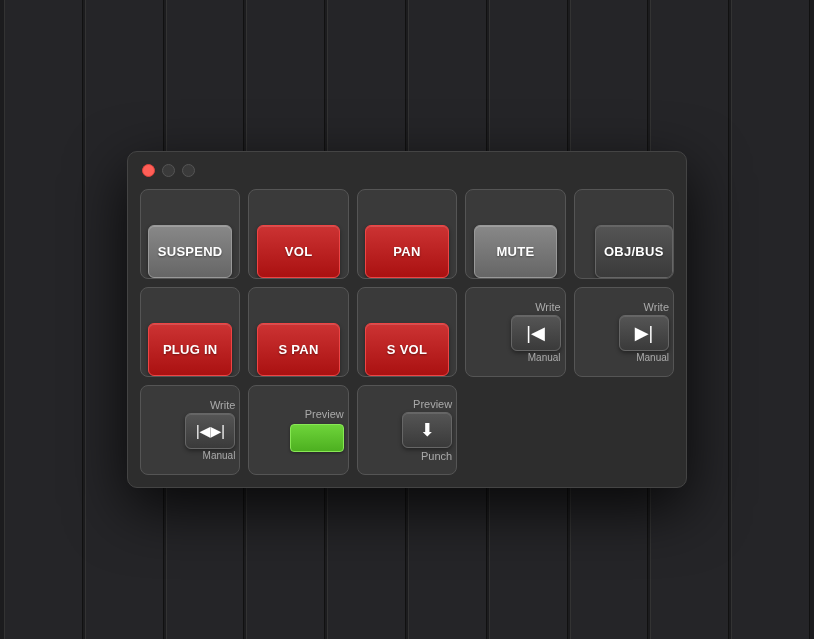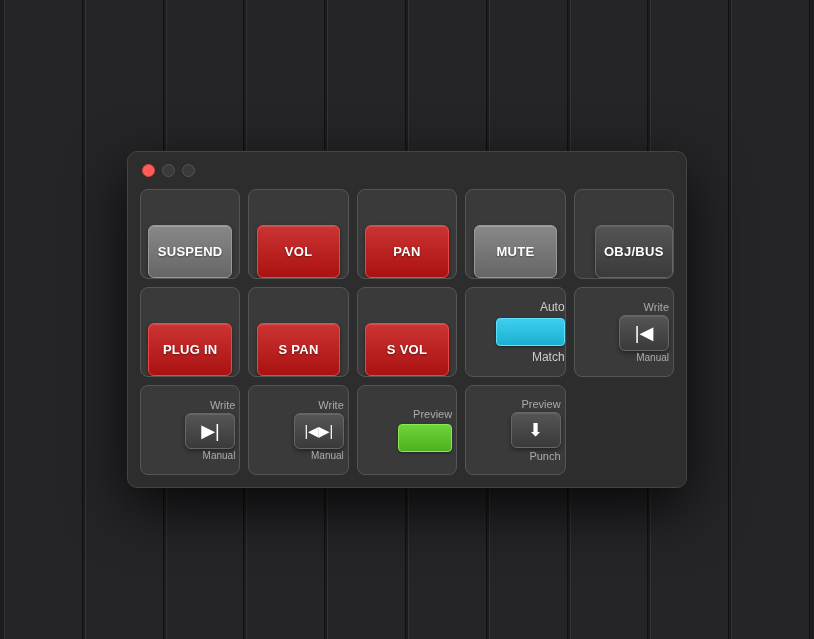--- a/index.html
+++ b/index.html
@@ -310,11 +310,6 @@
     </div>
 
 
-    <div class="cell cell-auto-match">
-      <span class="auto-match-top">Auto</span>
-      <div class="auto-match-bar"></div>
-      <span class="auto-match-bottom">Match</span>
-    </div>
 
     <div class="cell cell-write">
       <span class="write-top">Write</span>

